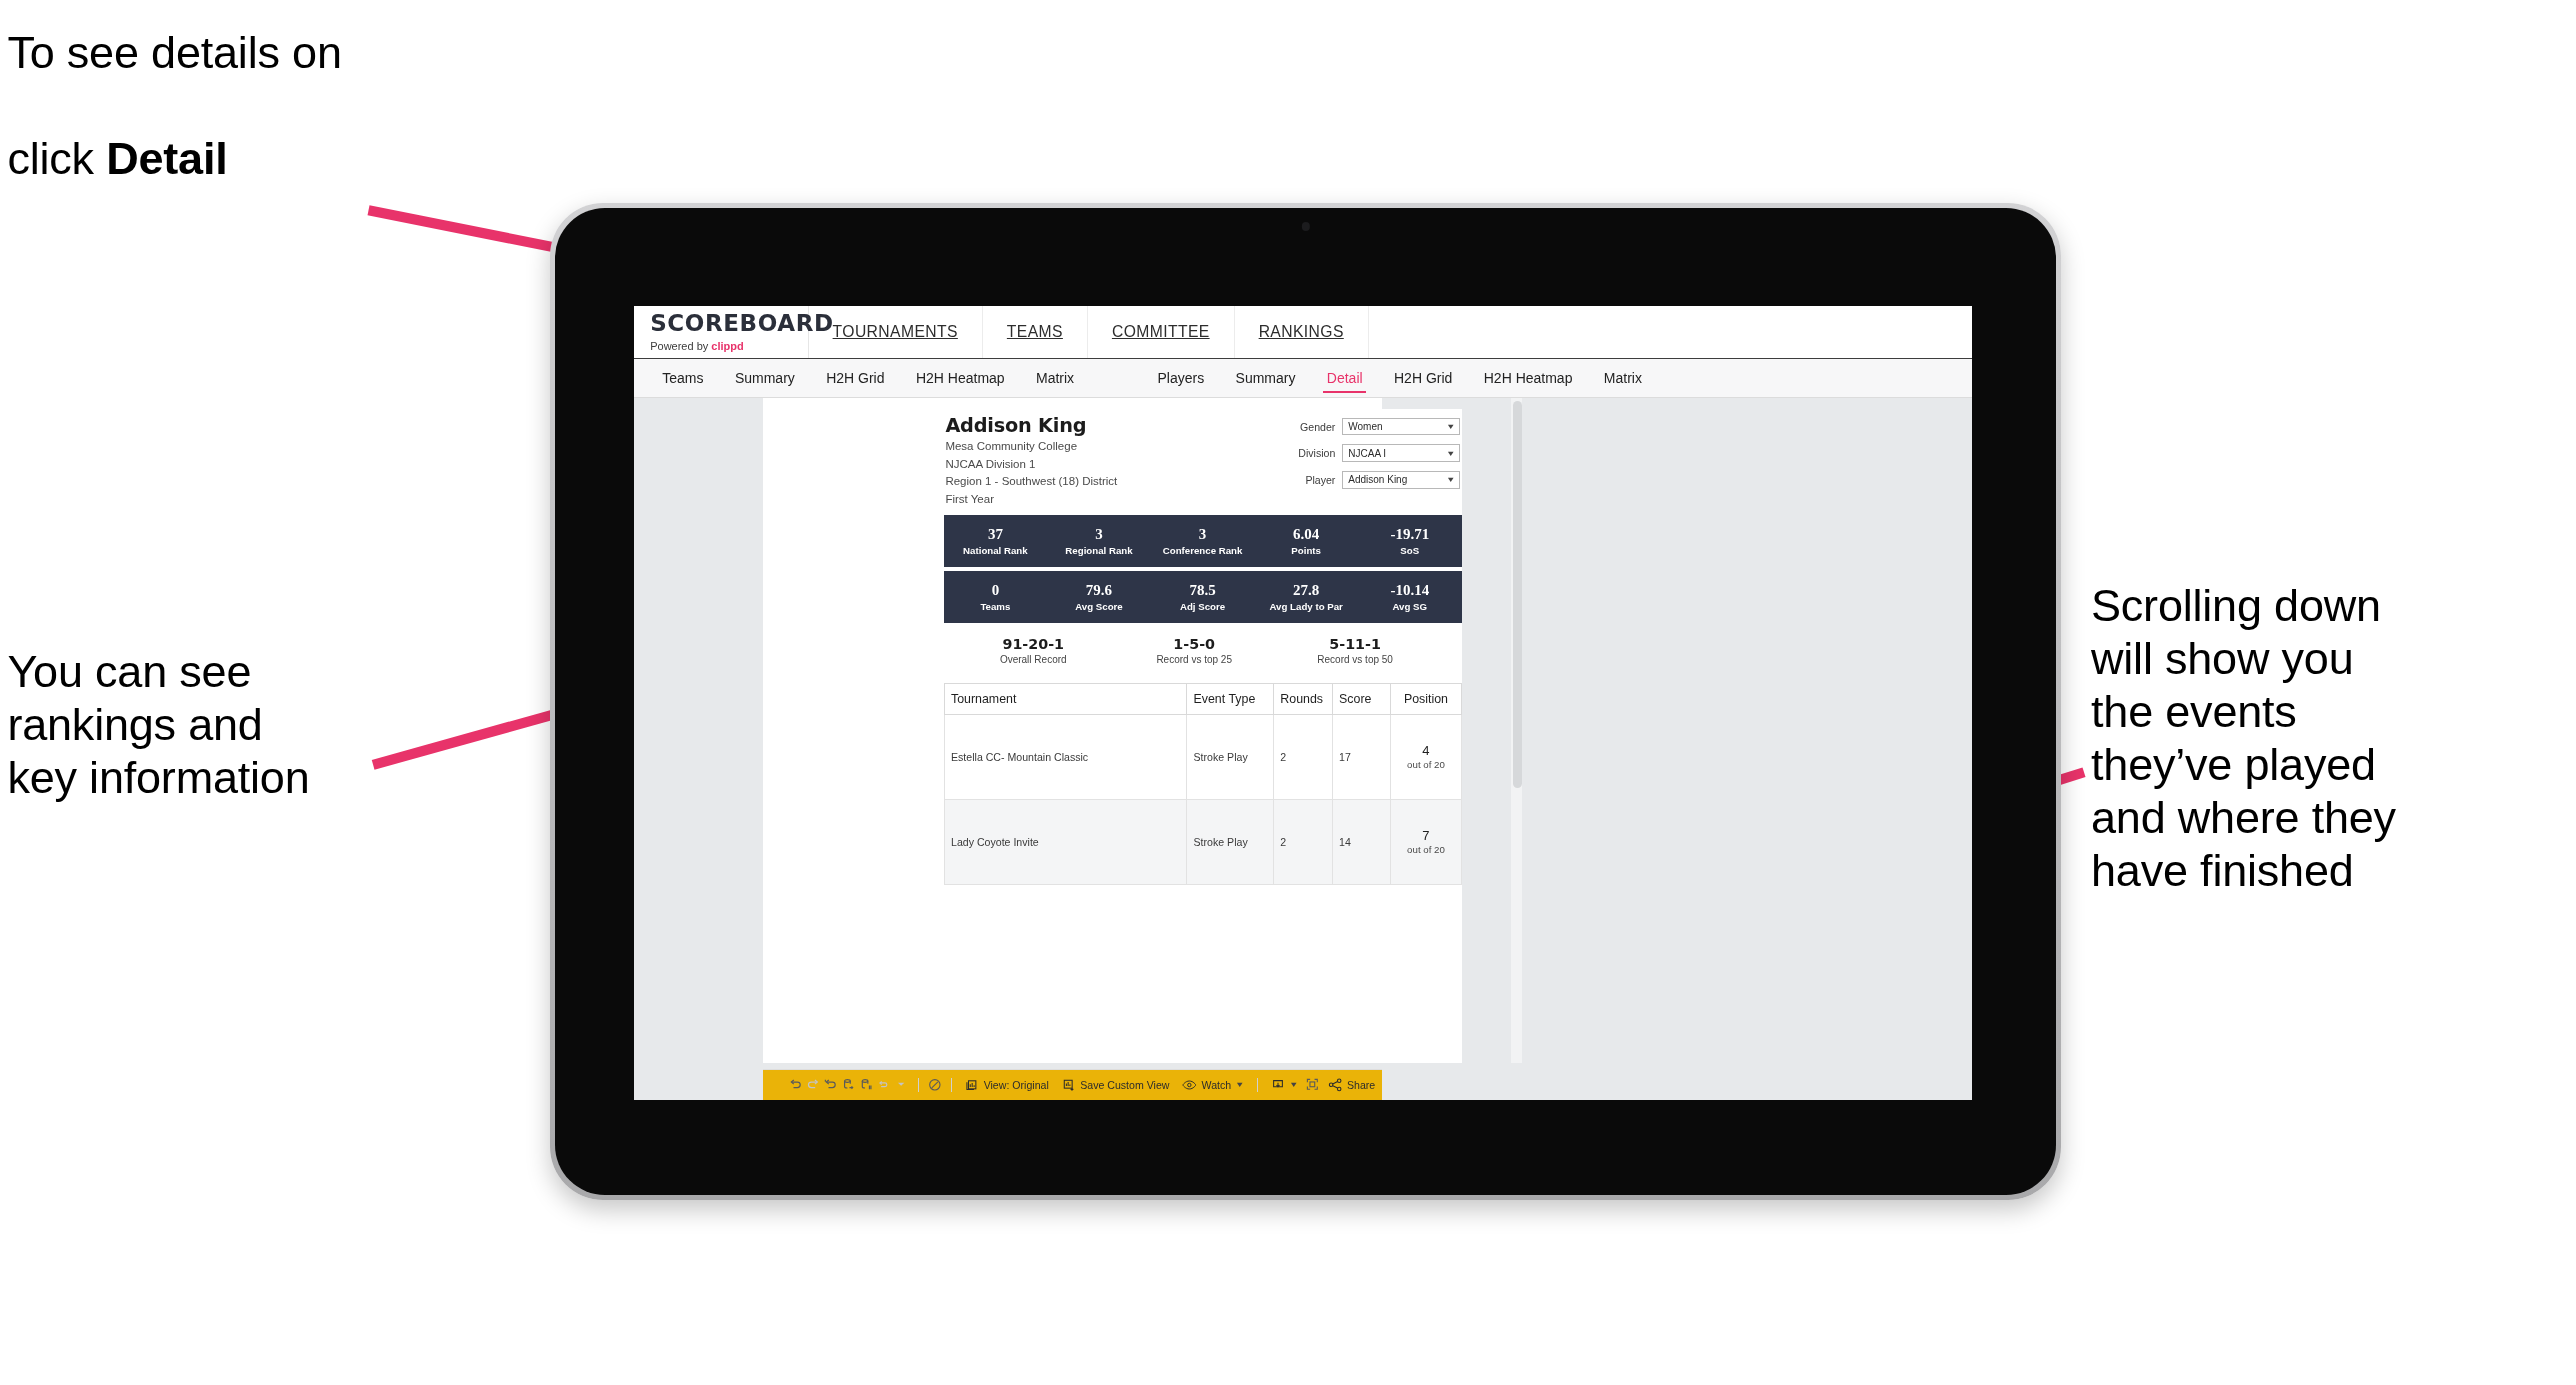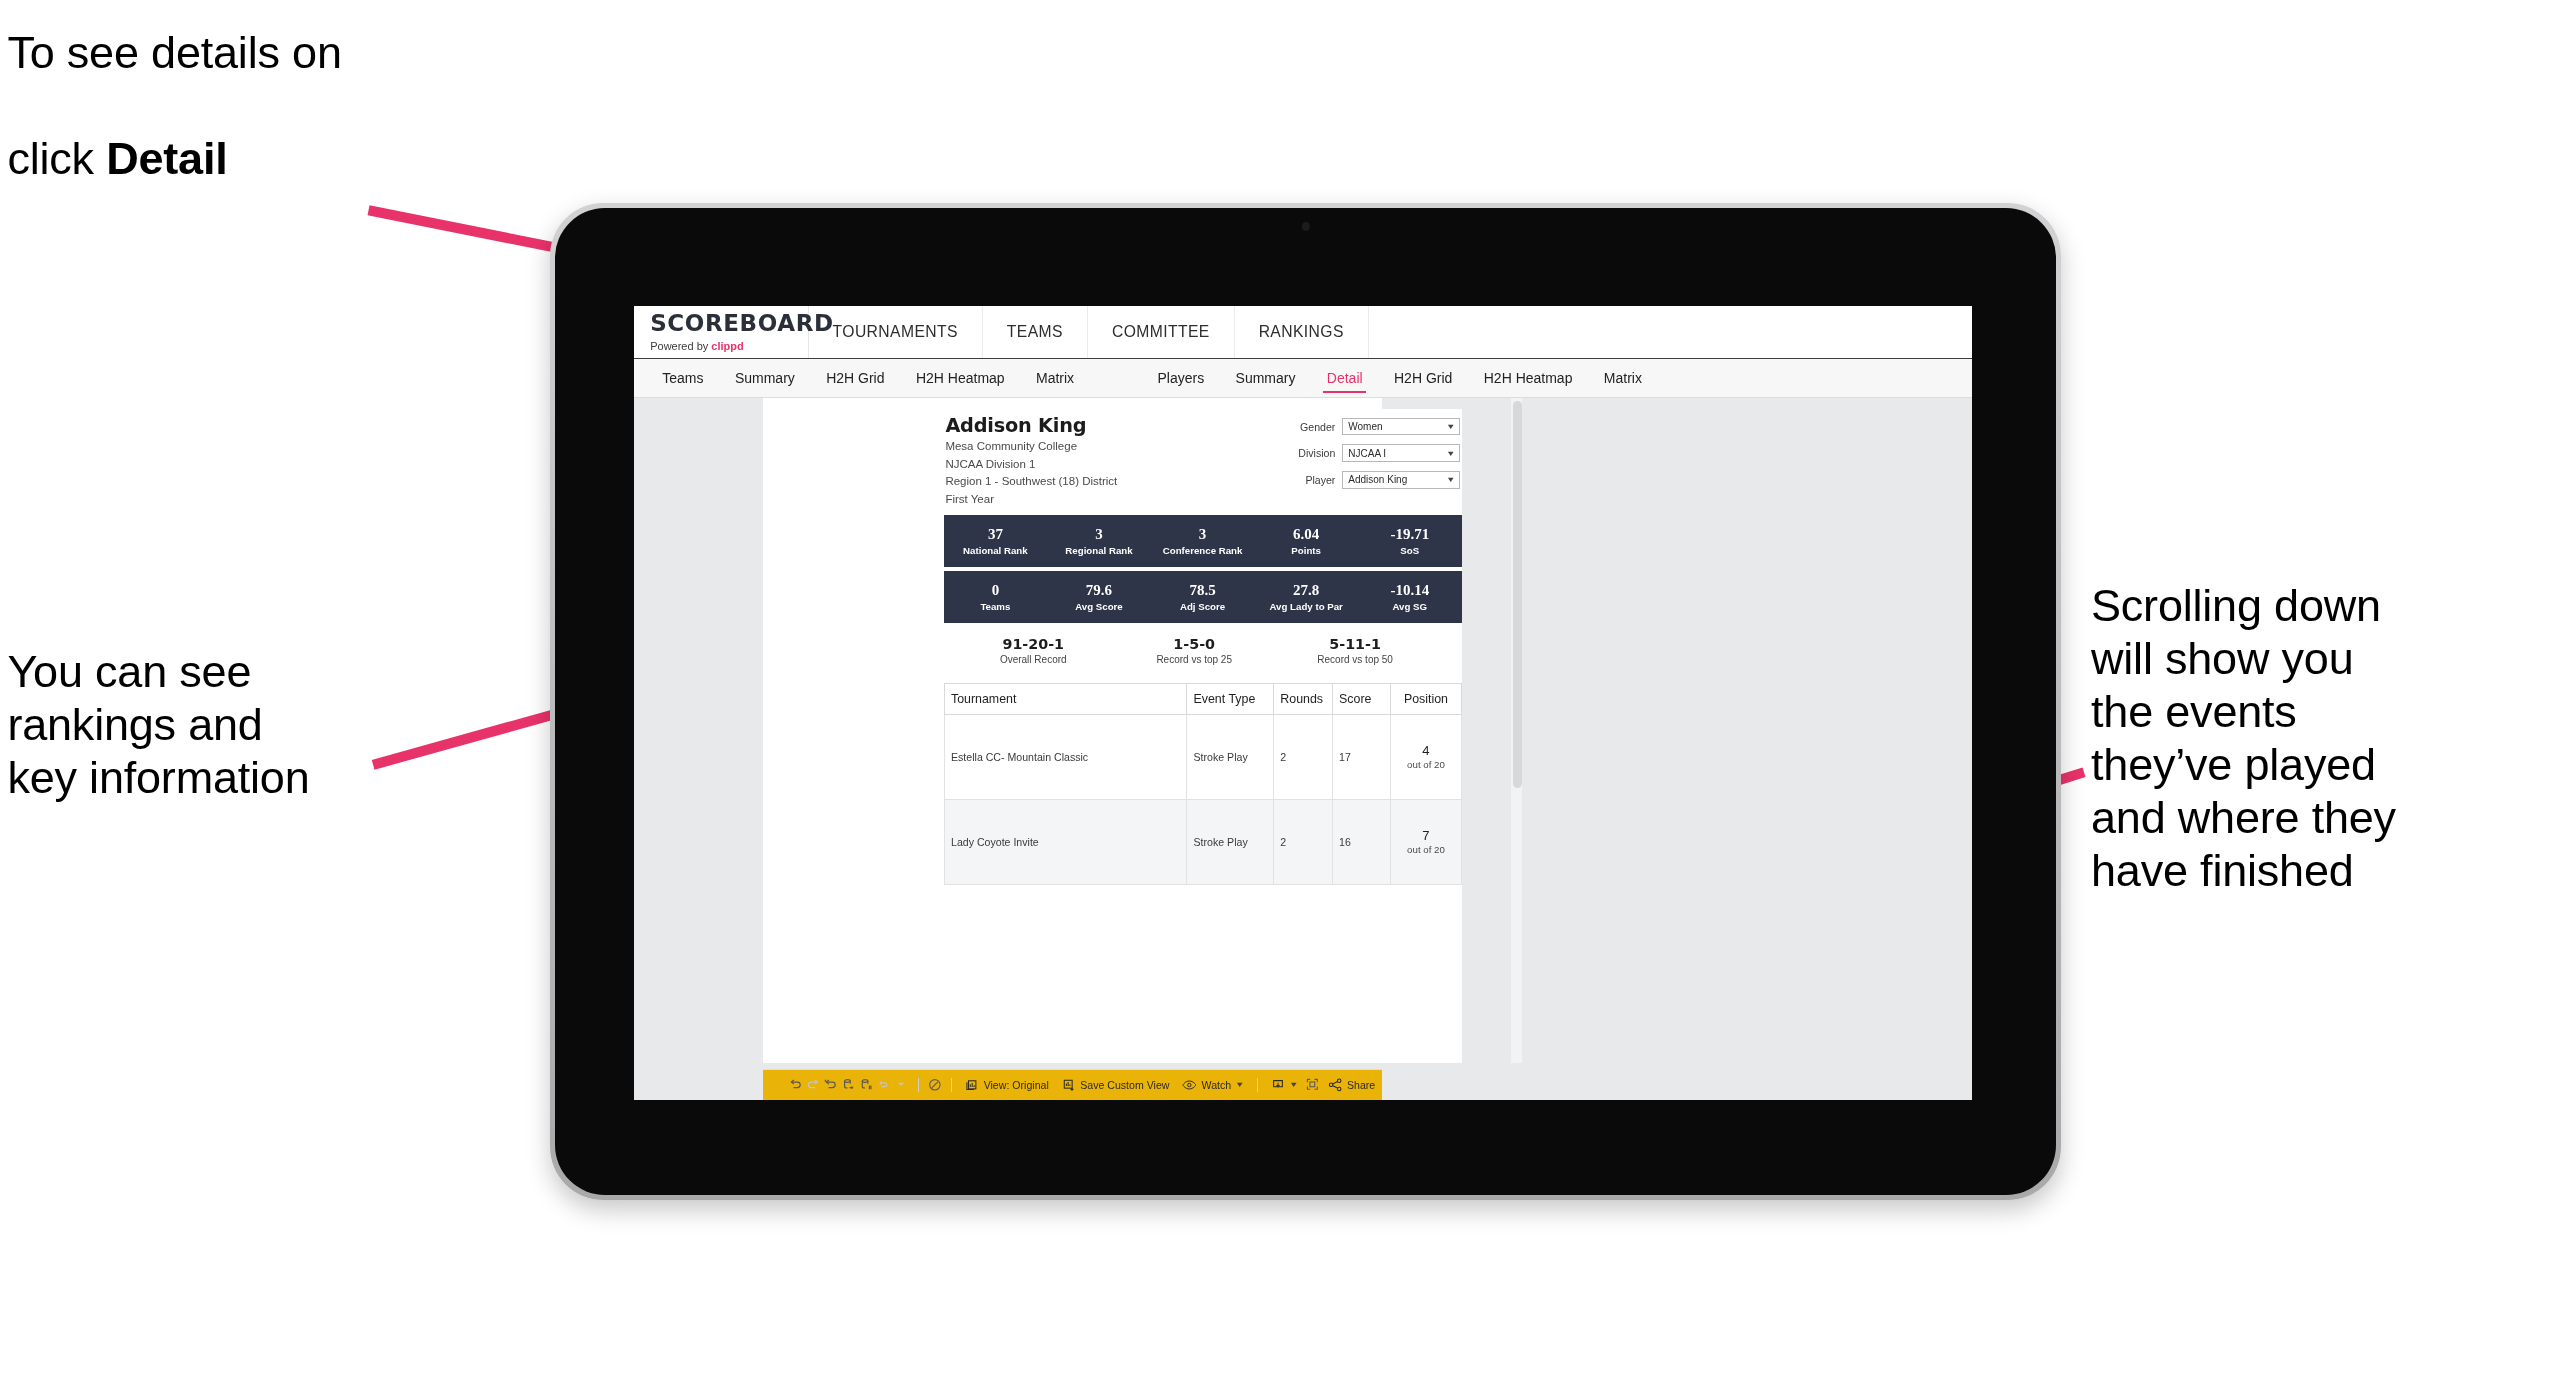--- a/index.html
+++ b/index.html
@@ -84,6 +84,7 @@
     font-size: 15.7px; color: #2d2d2d; letter-spacing: 0.4px;
     border-right: 0.9px solid #ececec;
     cursor: pointer;
+    text-decoration: underline;
   }
 
   #tabbar {

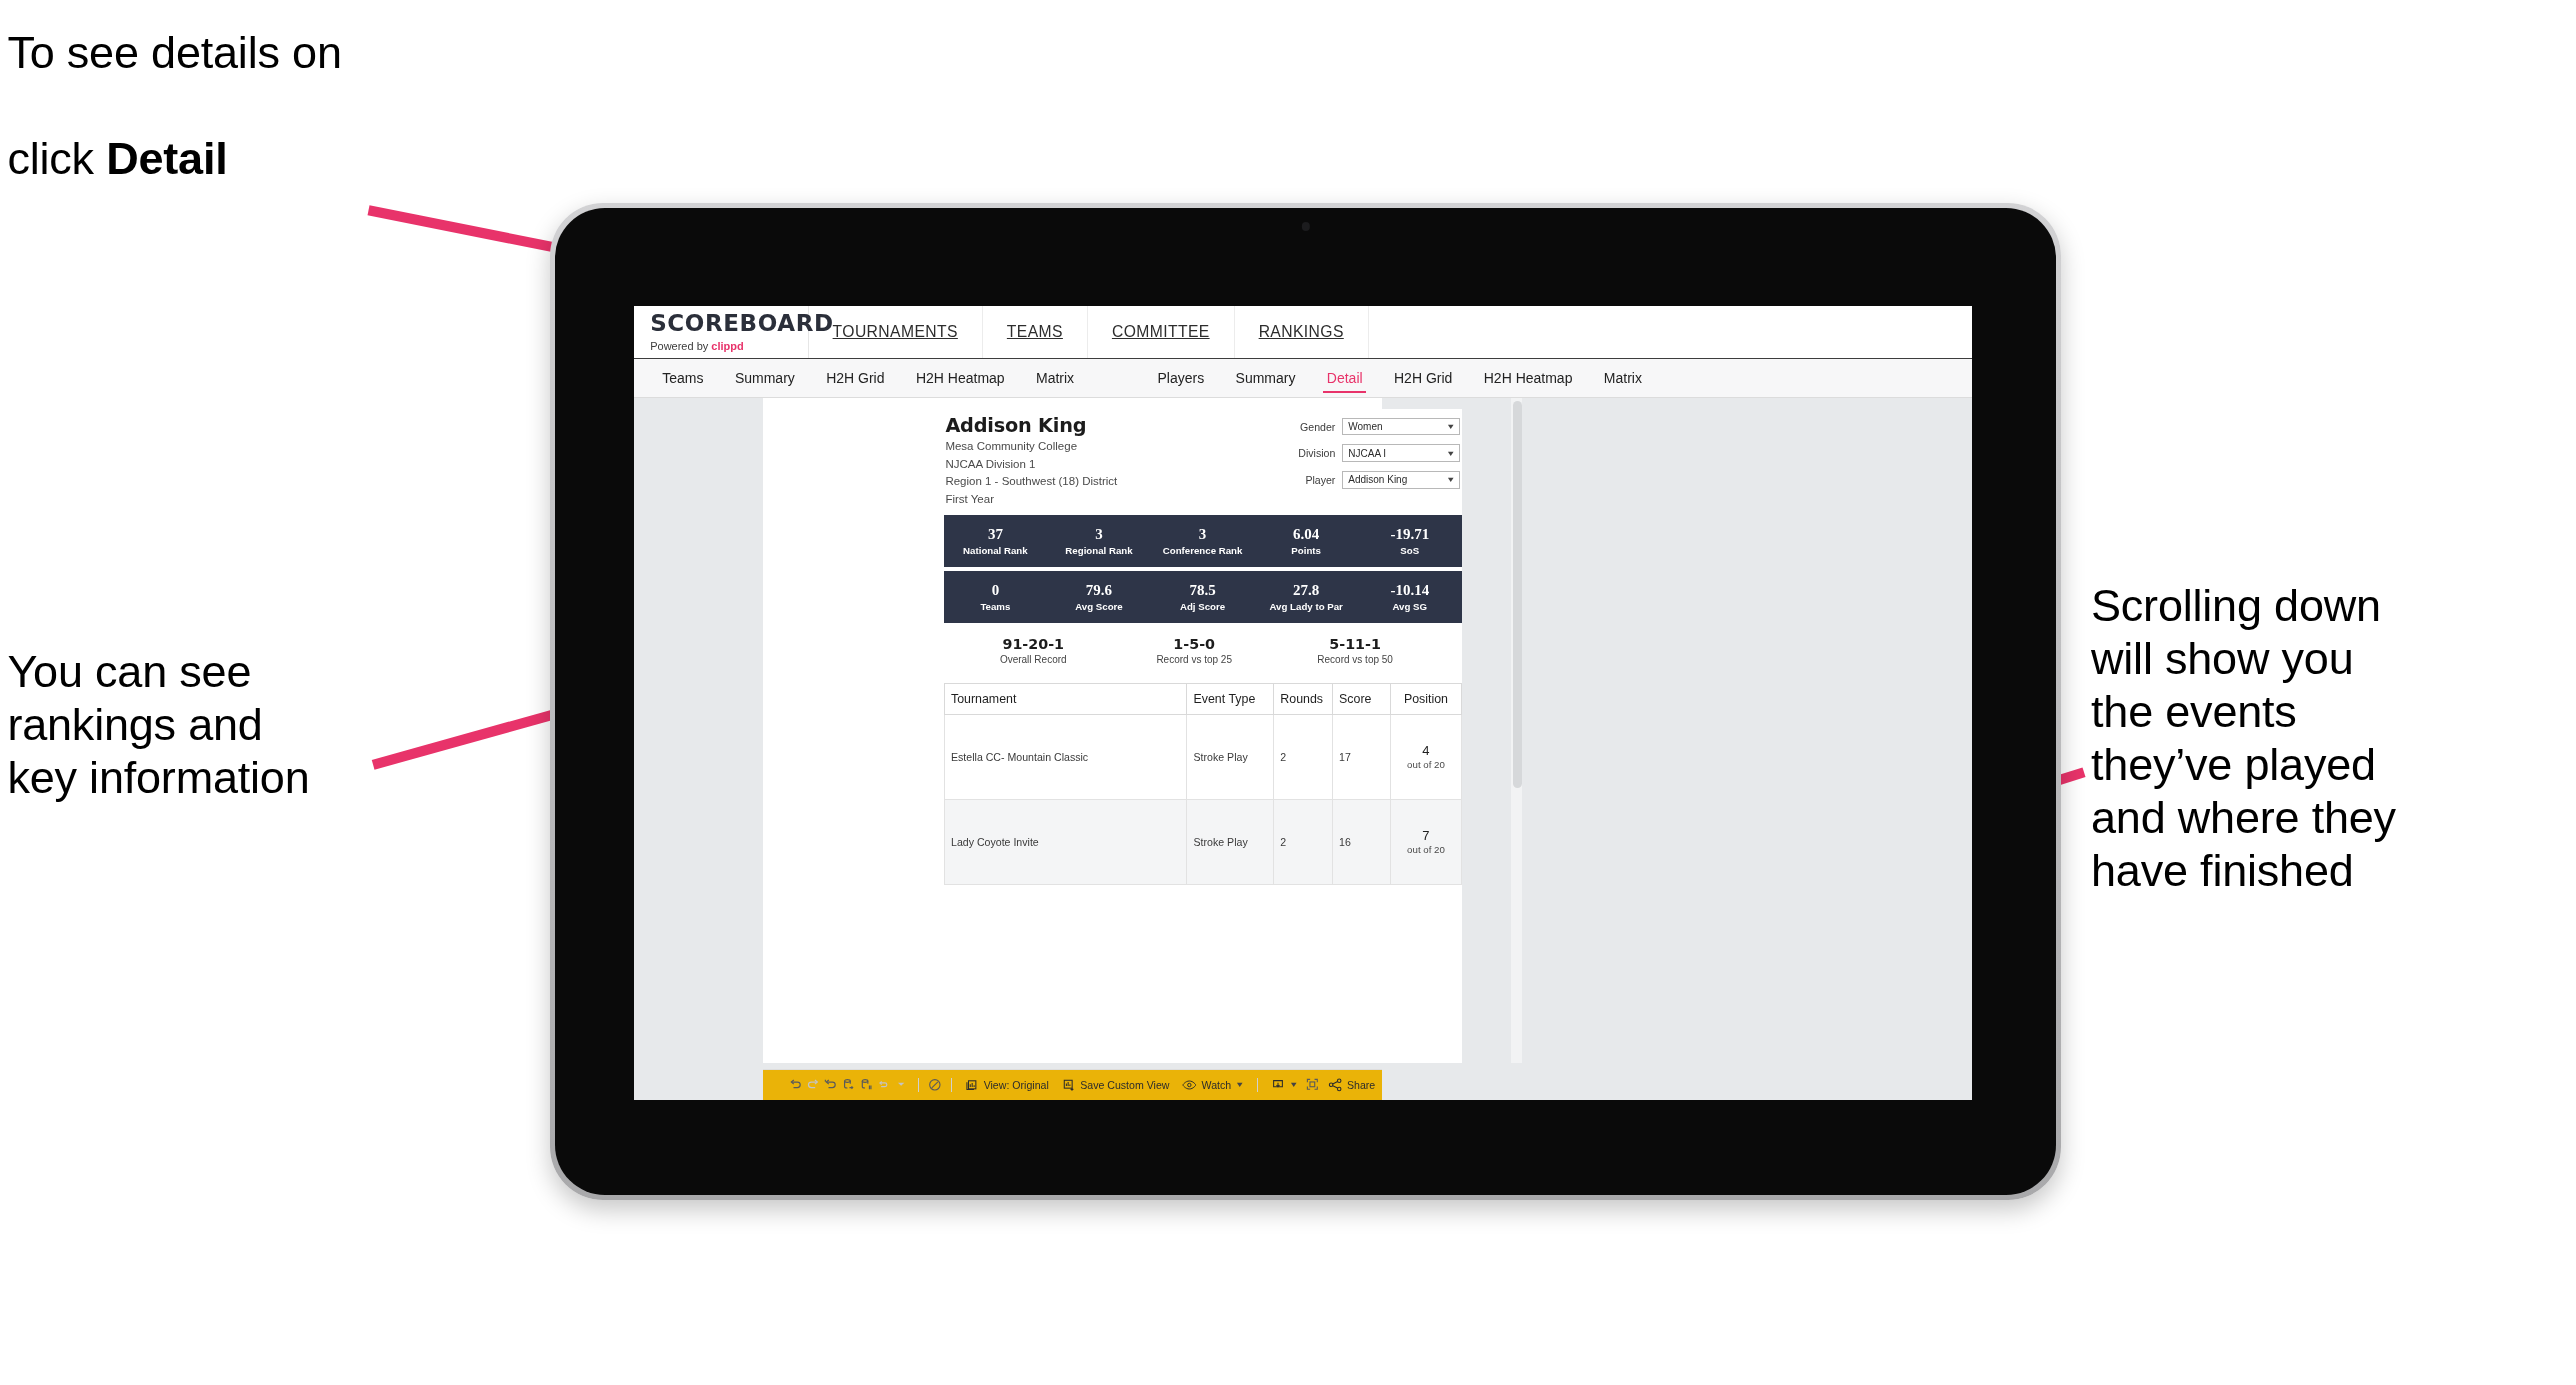--- a/index.html
+++ b/index.html
@@ -423,7 +423,7 @@
                     <td>Lady Coyote Invite</td>
                     <td>Stroke Play</td>
                     <td>2</td>
-                    <td>16</td>
+                    <td>14</td>
                     <td class="pos">
                       <div class="pos-n">7</div>
                       <div class="pos-of">out of 20</div>

